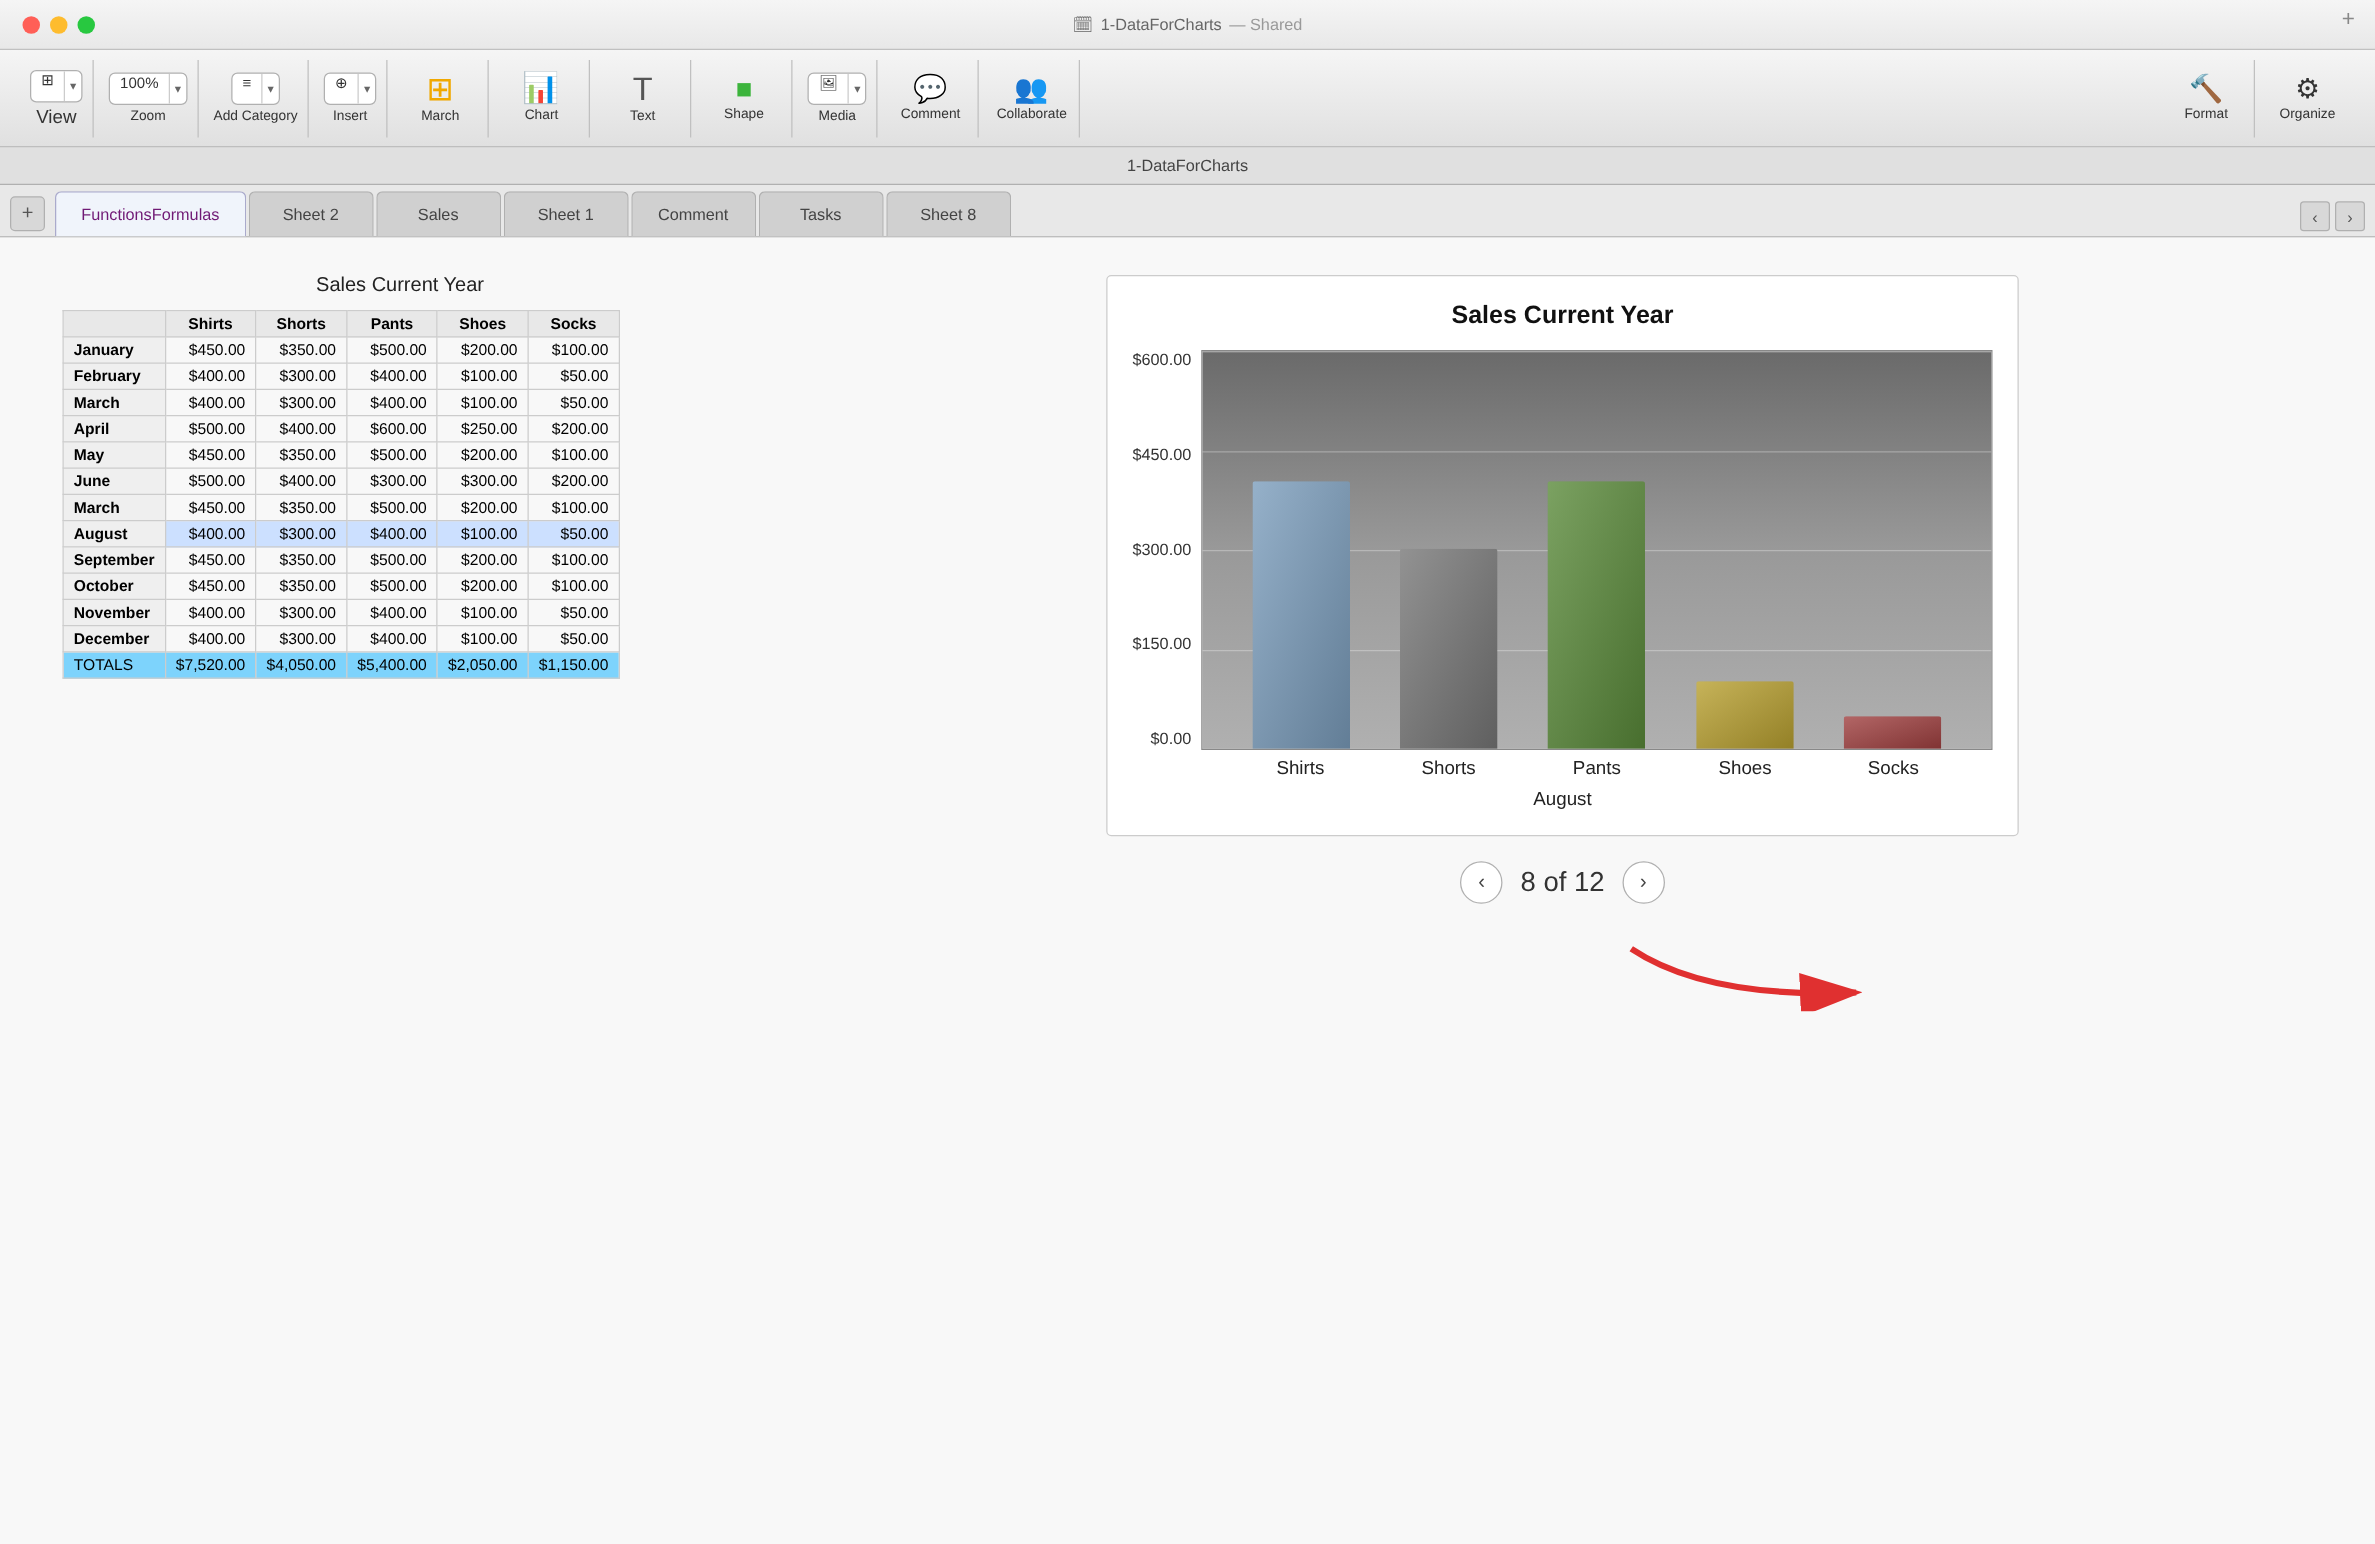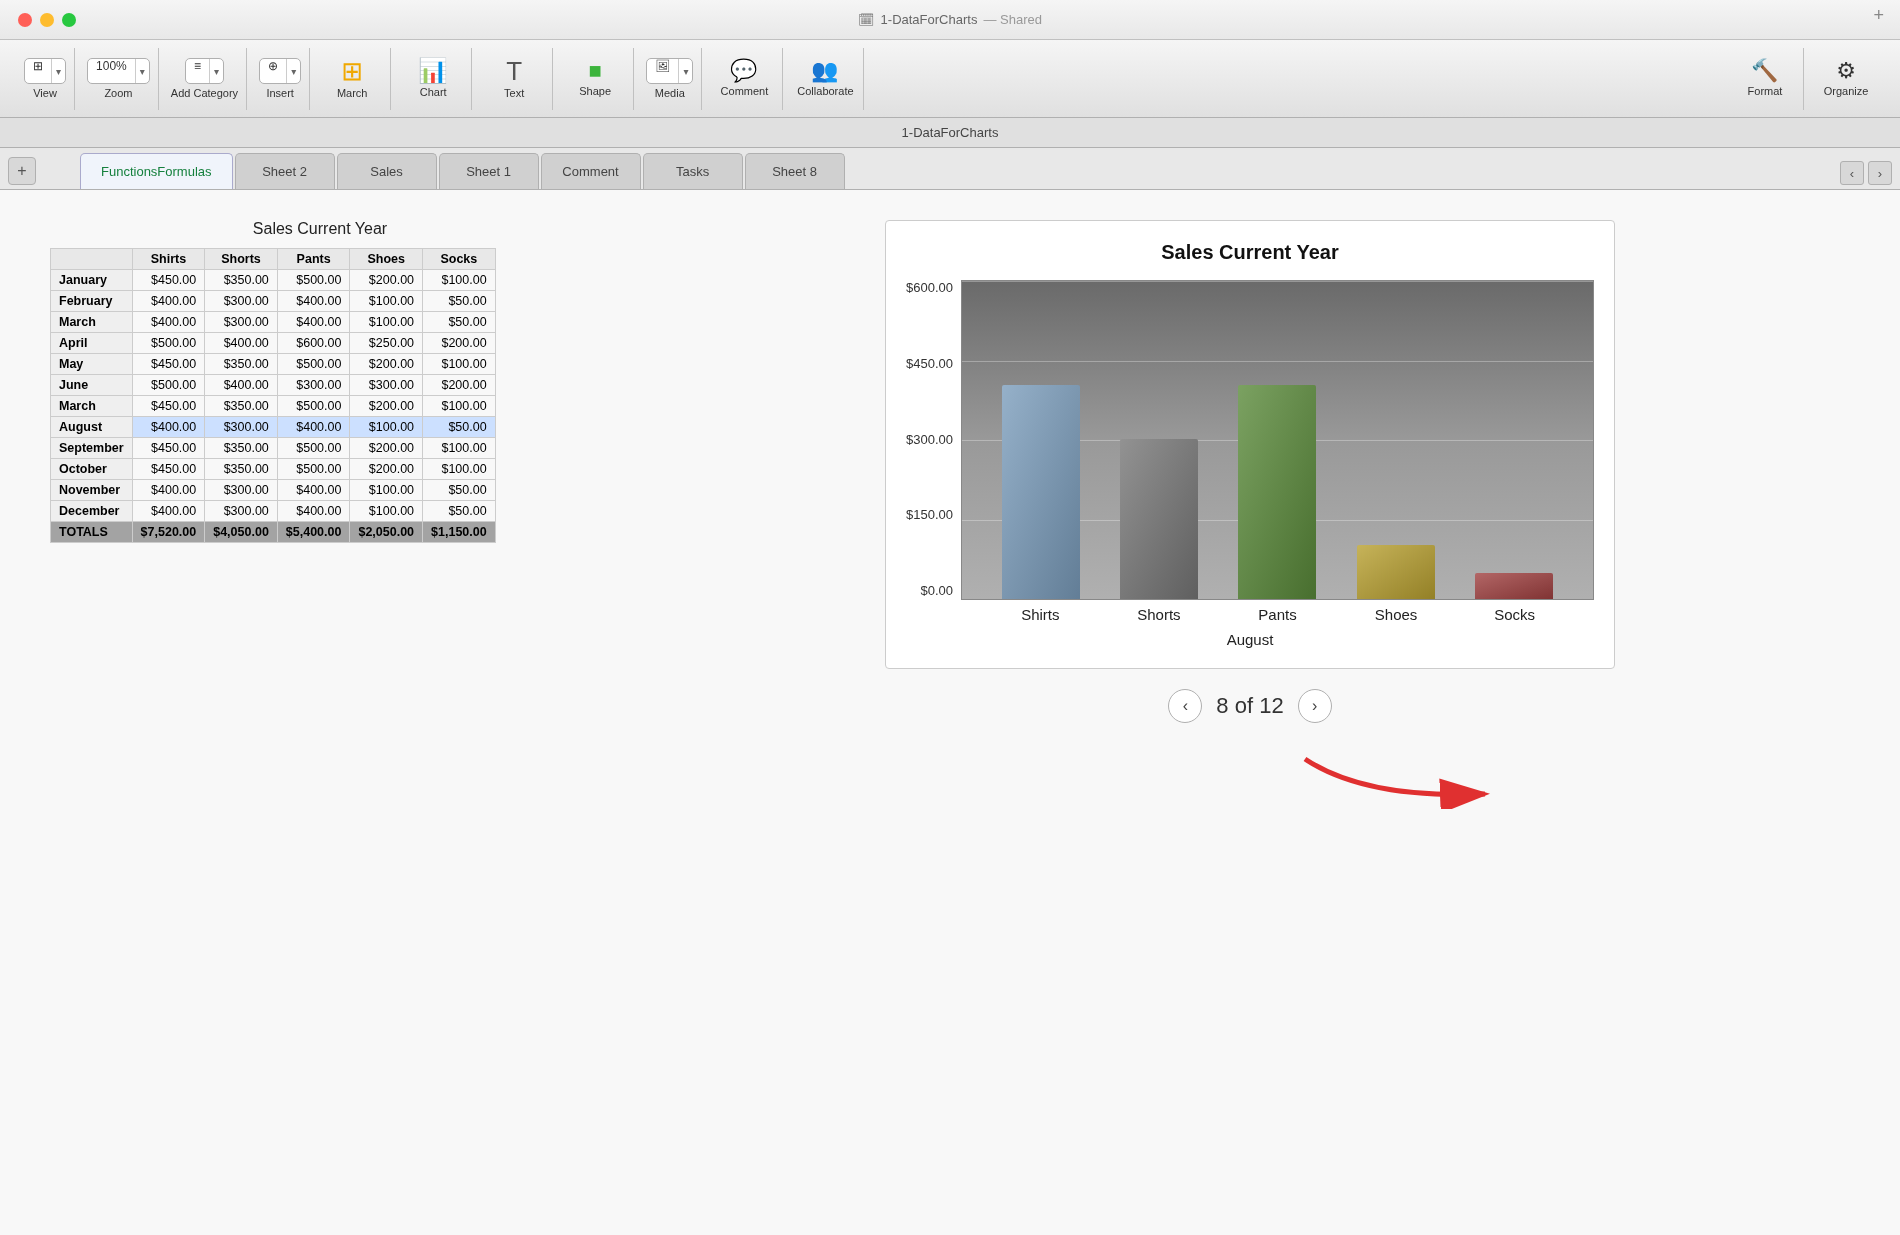--- a/index.html
+++ b/index.html
@@ -351,7 +351,7 @@
         <span class="combo-main">⊞</span>
         <span class="combo-arrow">▾</span>
       </div>
-      <span style="font-size:11px;color:#333;">View</span>
+      <span style="font-size:15px;color:#333;">View</span>
     </div>
   </div>
   <div class="toolbar-group">

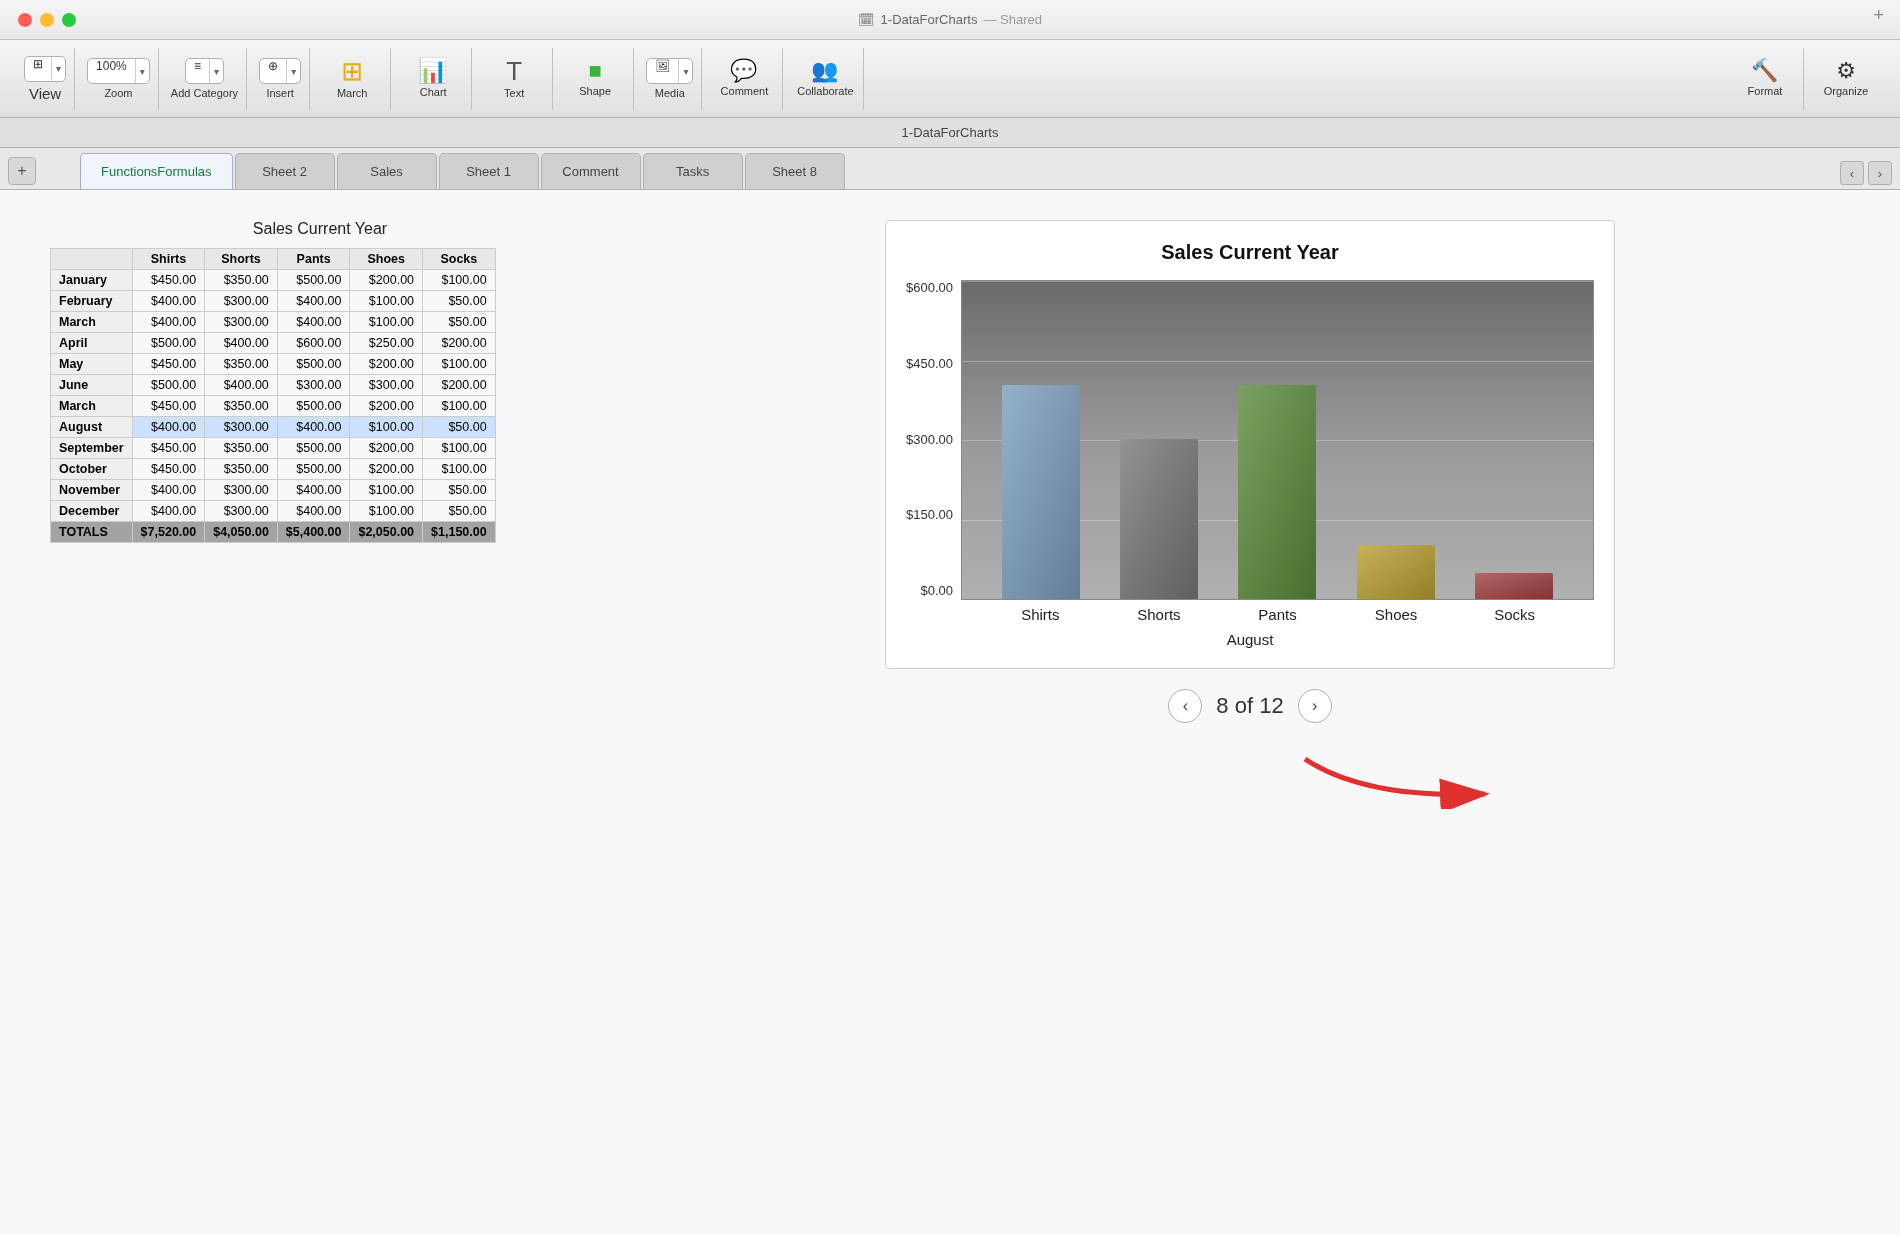--- a/index.html
+++ b/index.html
@@ -148,9 +148,8 @@
     }
     .tab.active {
       background: #f0f4fb;
-      color: #15803d;
+      color: #701a75;
       border-color: #aac;
-      margin-left: 36px;
     }
     .tab-nav {
       margin-left: auto;

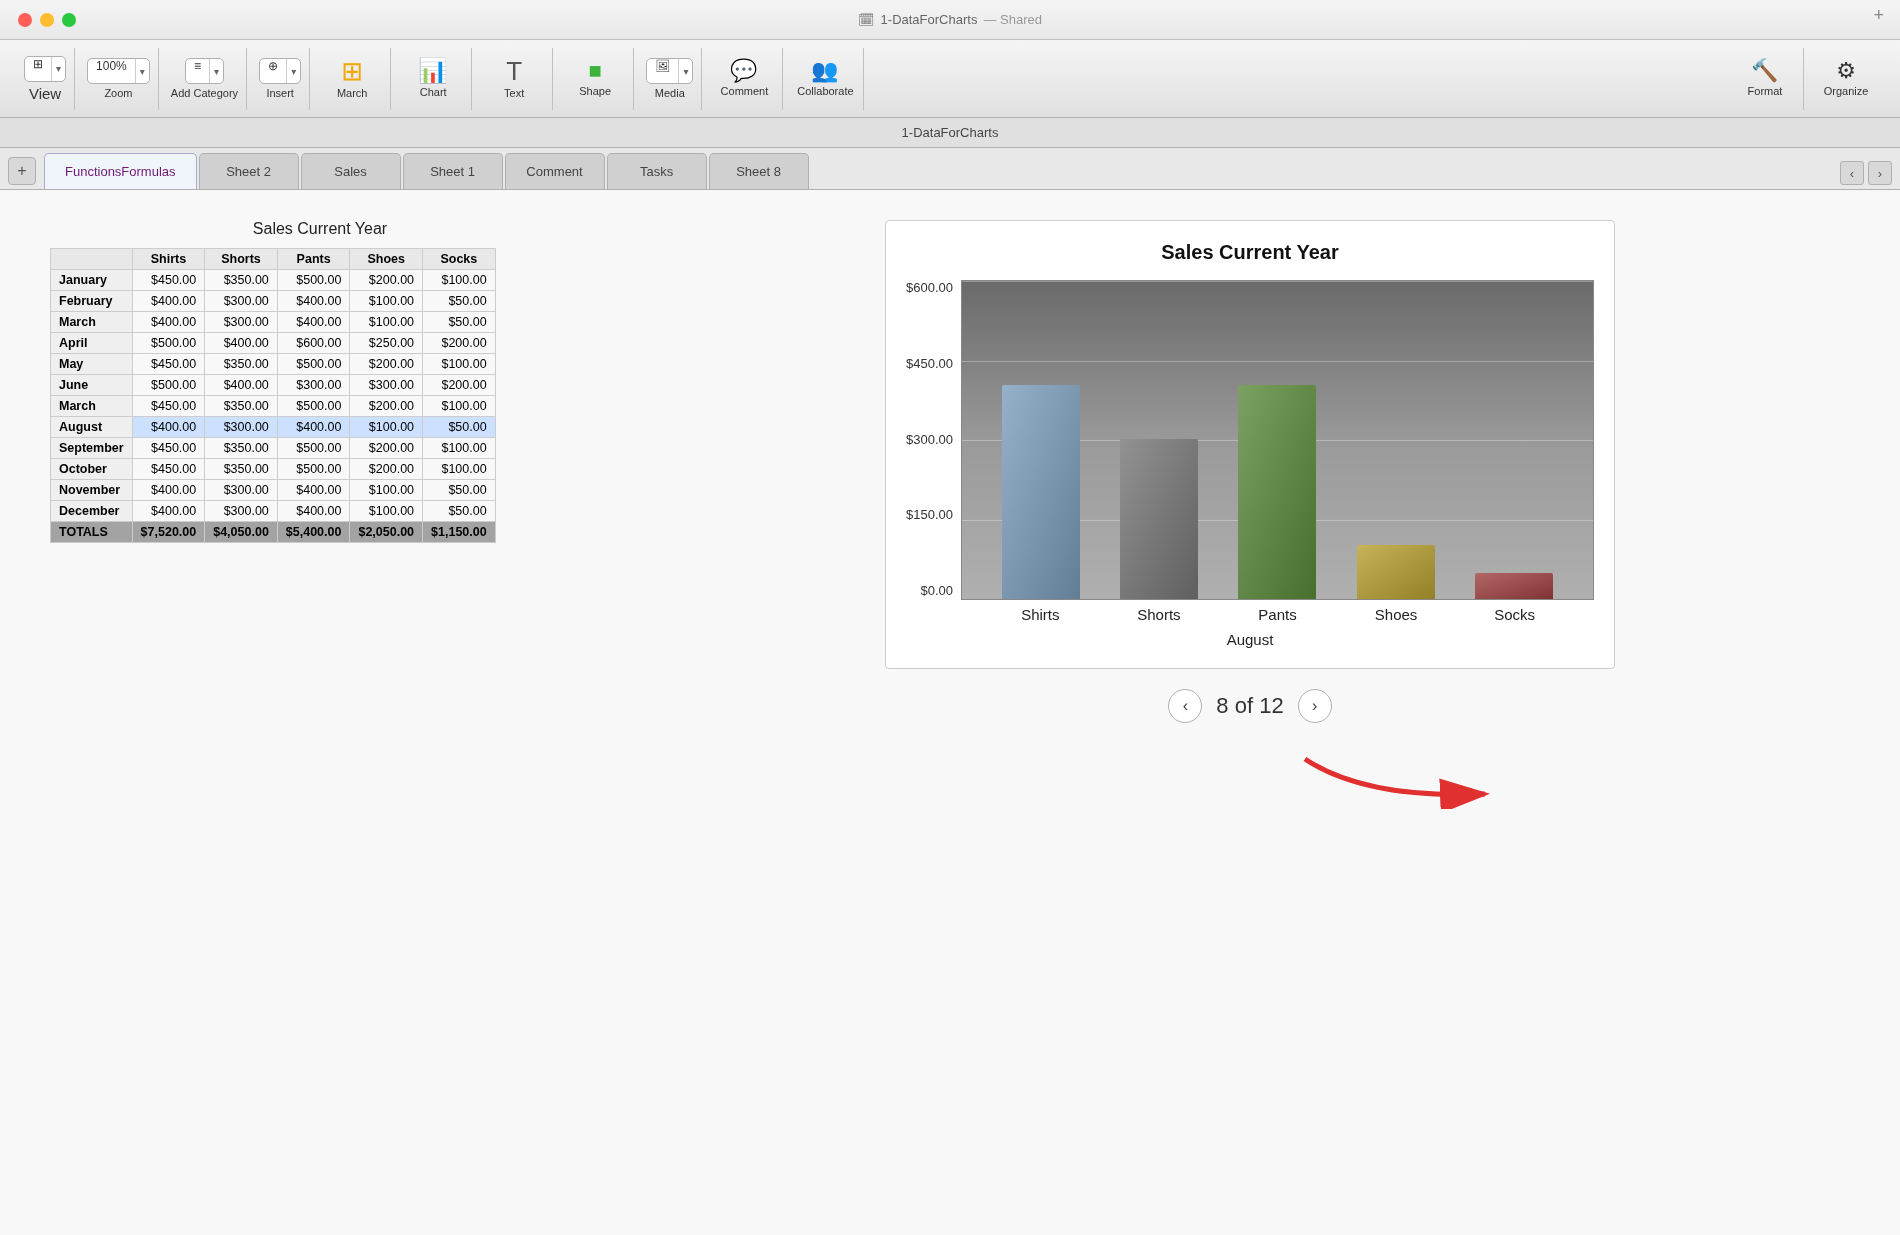--- a/index.html
+++ b/index.html
@@ -212,8 +212,8 @@
       background: #efefef;
     }
     .data-table .totals-row td {
-      font-weight: 700;
-      background: #a3a3a3;
+      font-weight: 400;
+      background: #7dd3fc;
     }
     .data-table .highlight-cell {
       background: #cce0ff;

